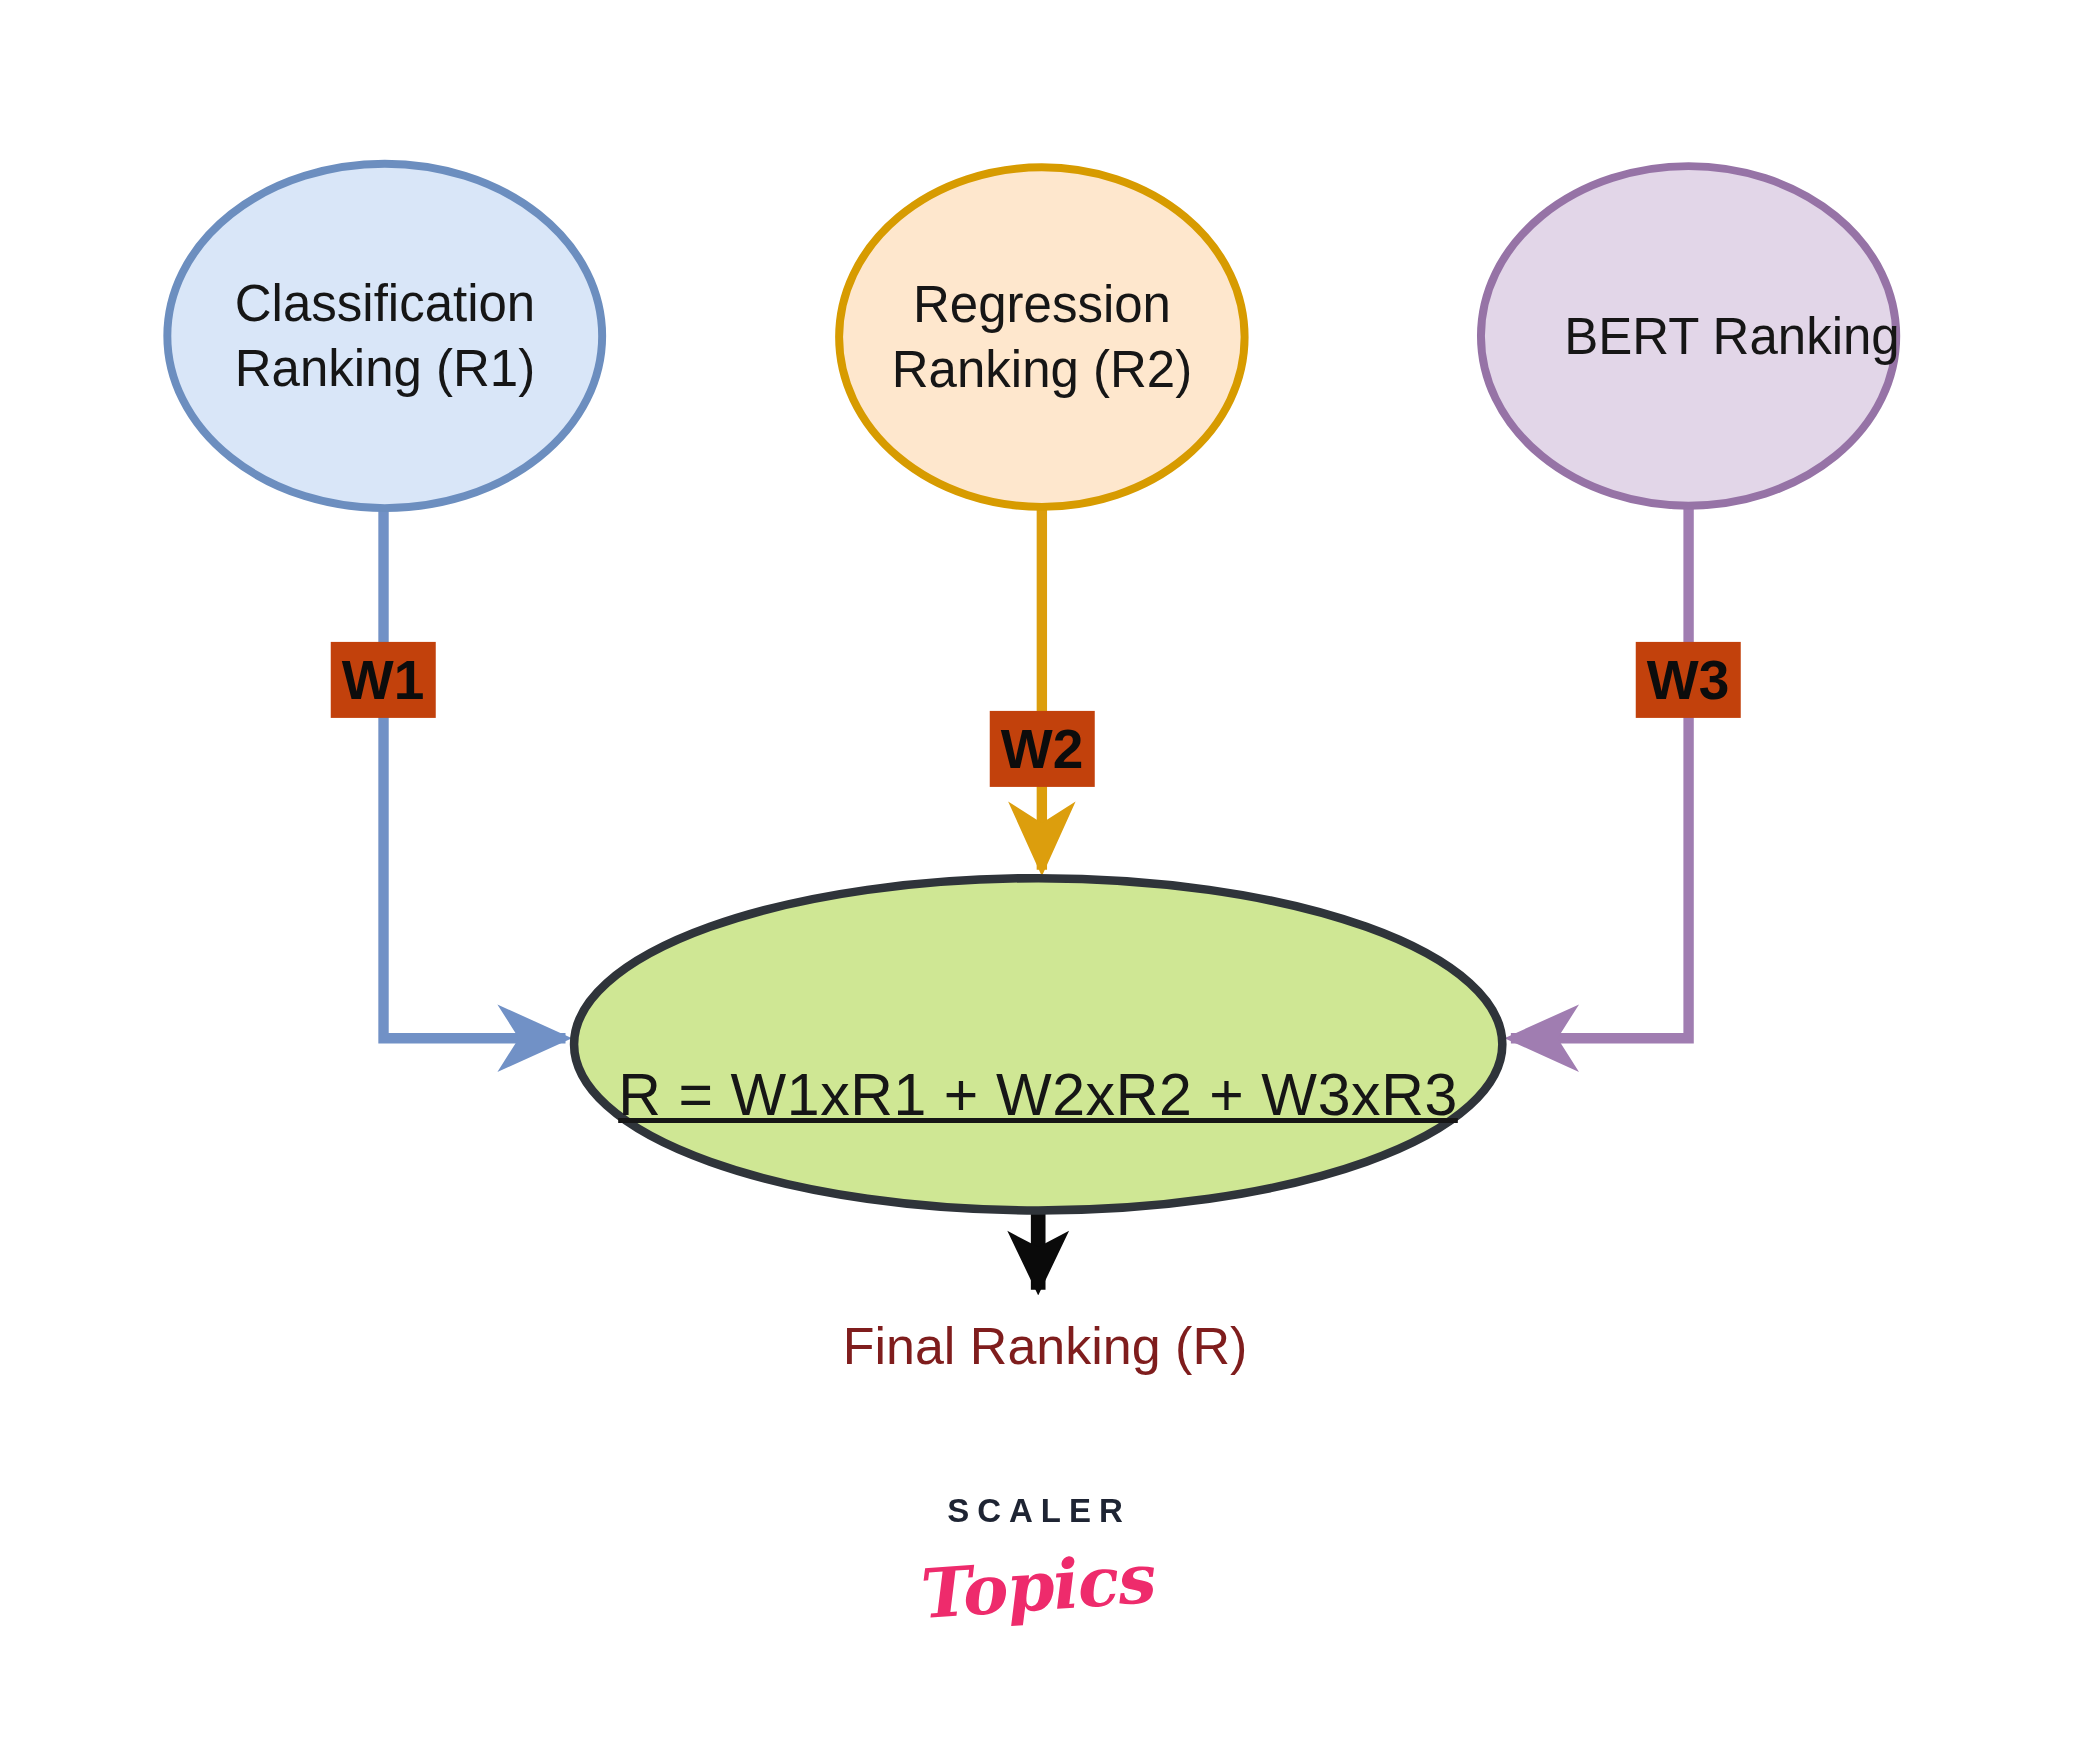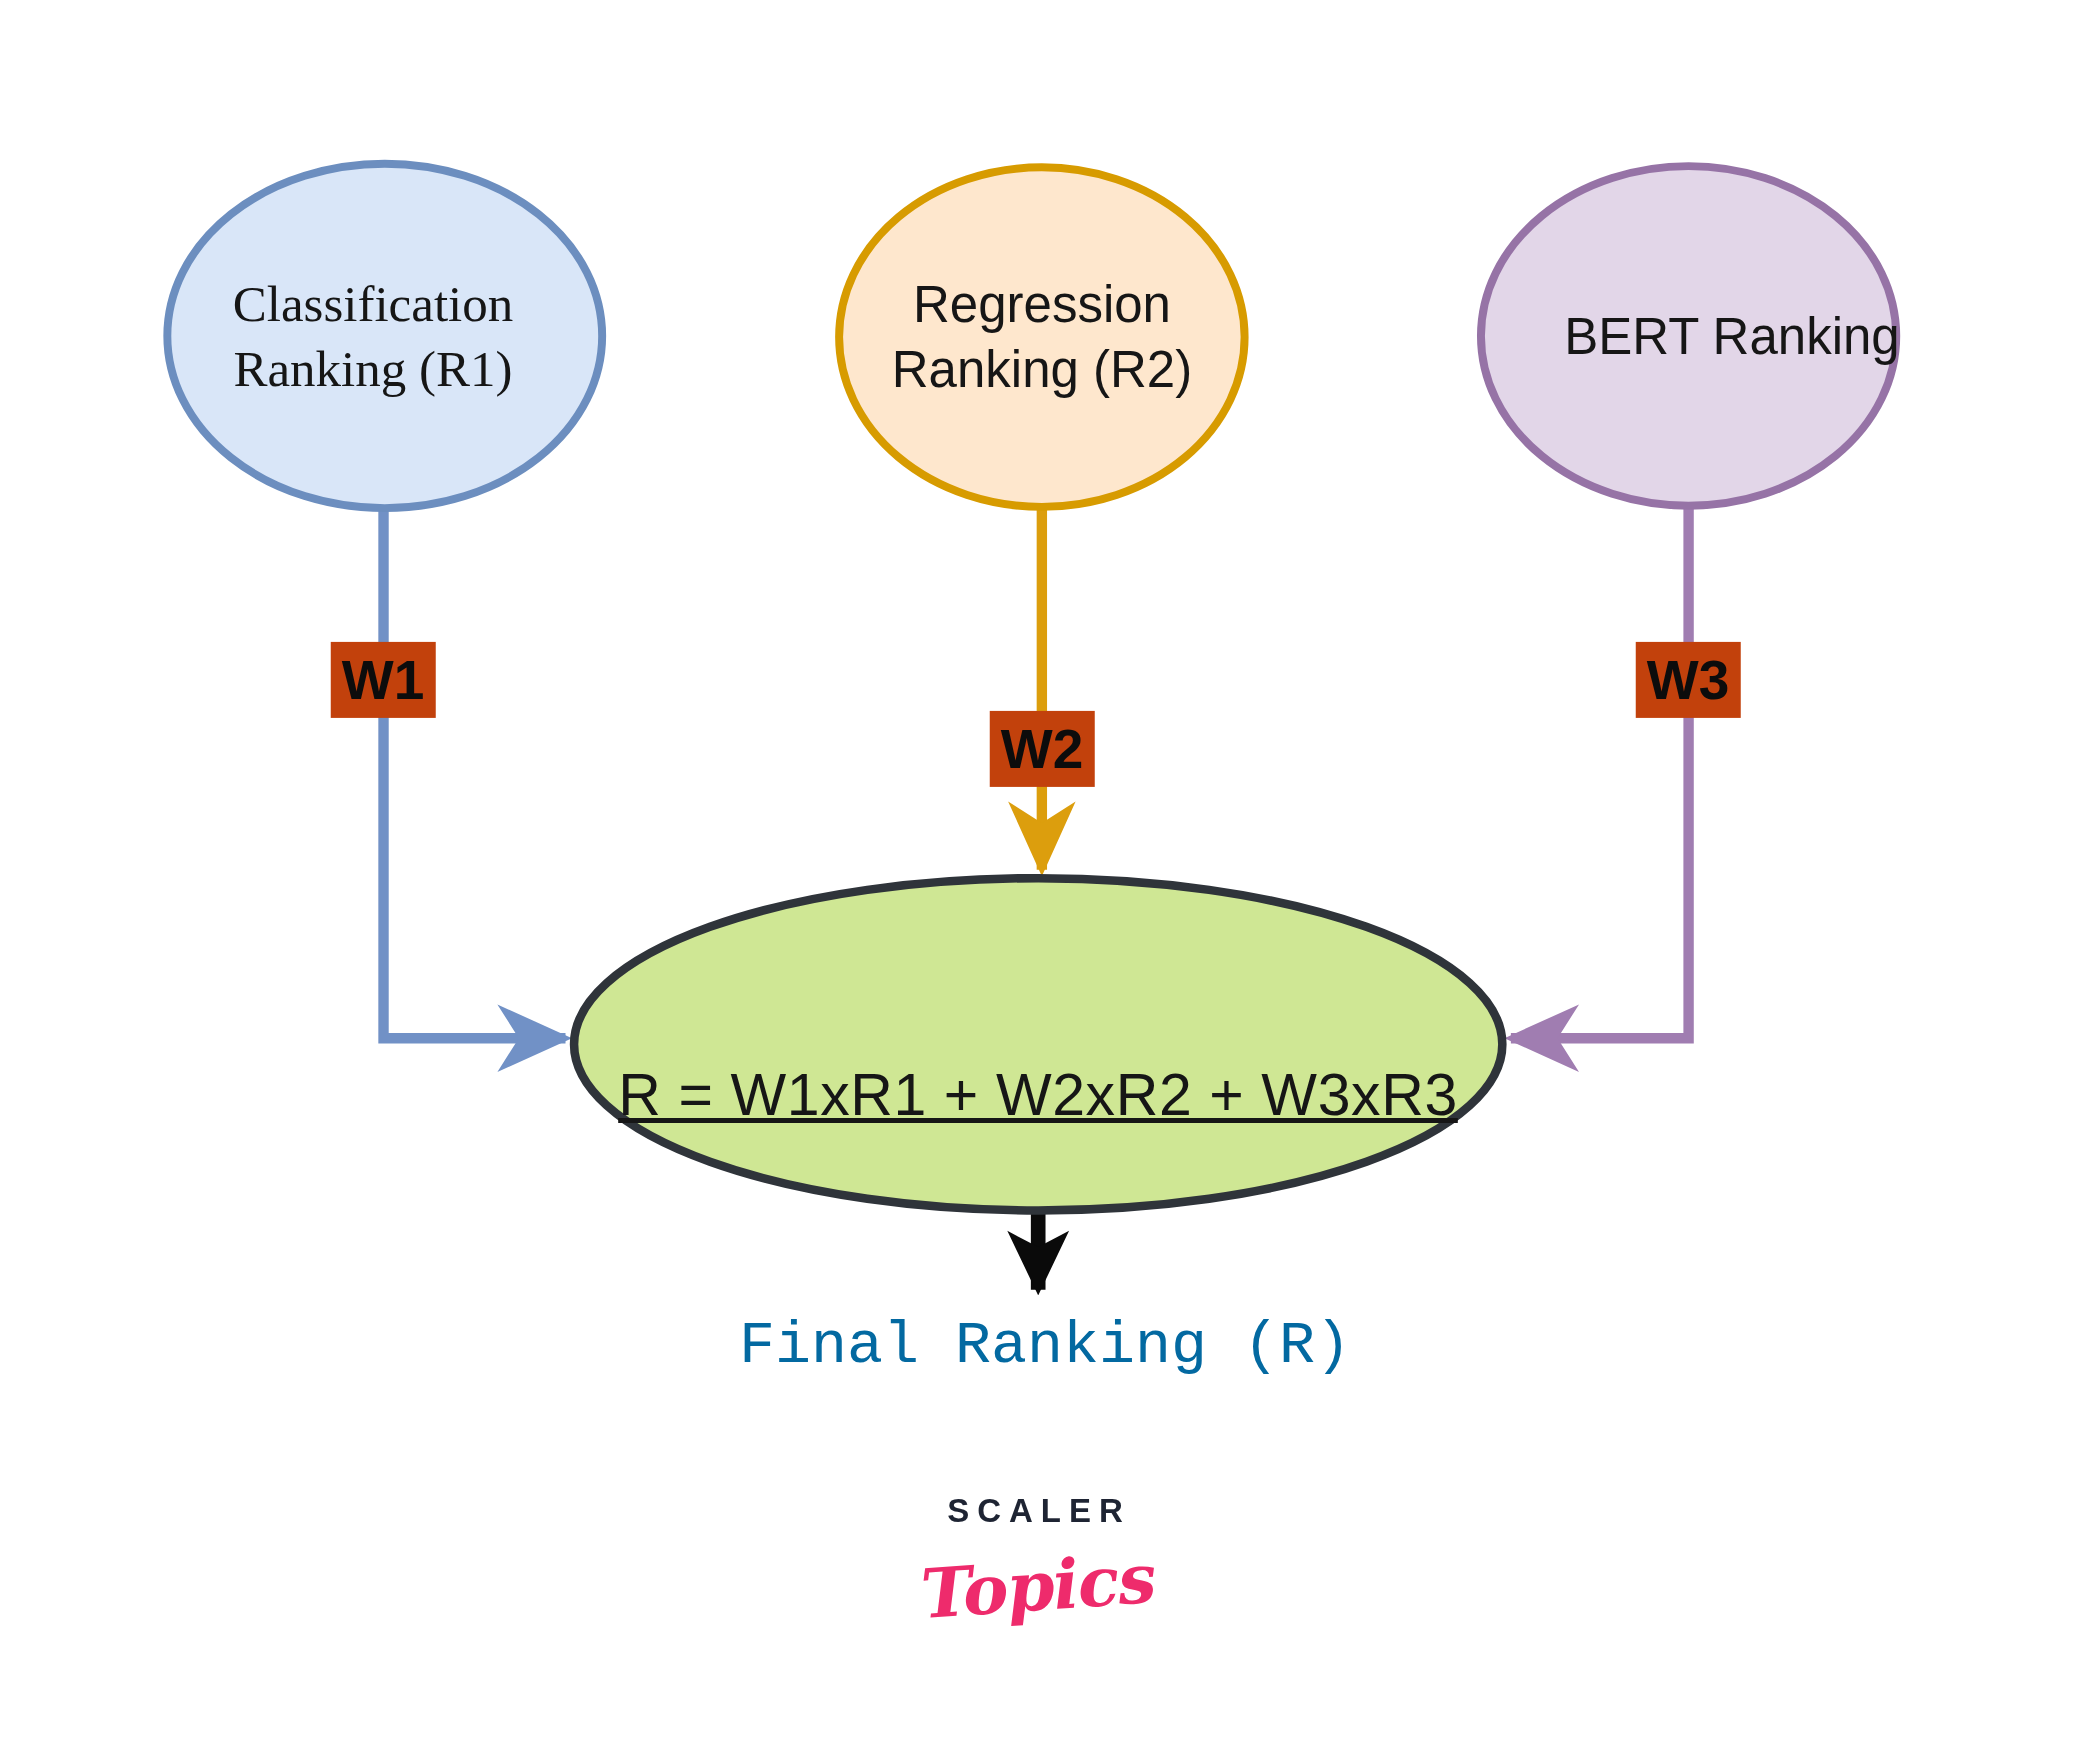--- a/index.html
+++ b/index.html
@@ -95,7 +95,7 @@
     <ellipse cx="1700" cy="1710" rx="760" ry="272" stroke-width="14" fill="#cfe794" stroke="#2f343a"></ellipse>
   </svg>
 
-  <div class="abs-label node-label" style="left:373px; top:337px;font-family:Liberation Serif, serif;">
+  <div class="abs-label node-label" style="left:385px; top:337px;">
     <span>Classification</span>
     <span>Ranking (R1)</span>
   </div>

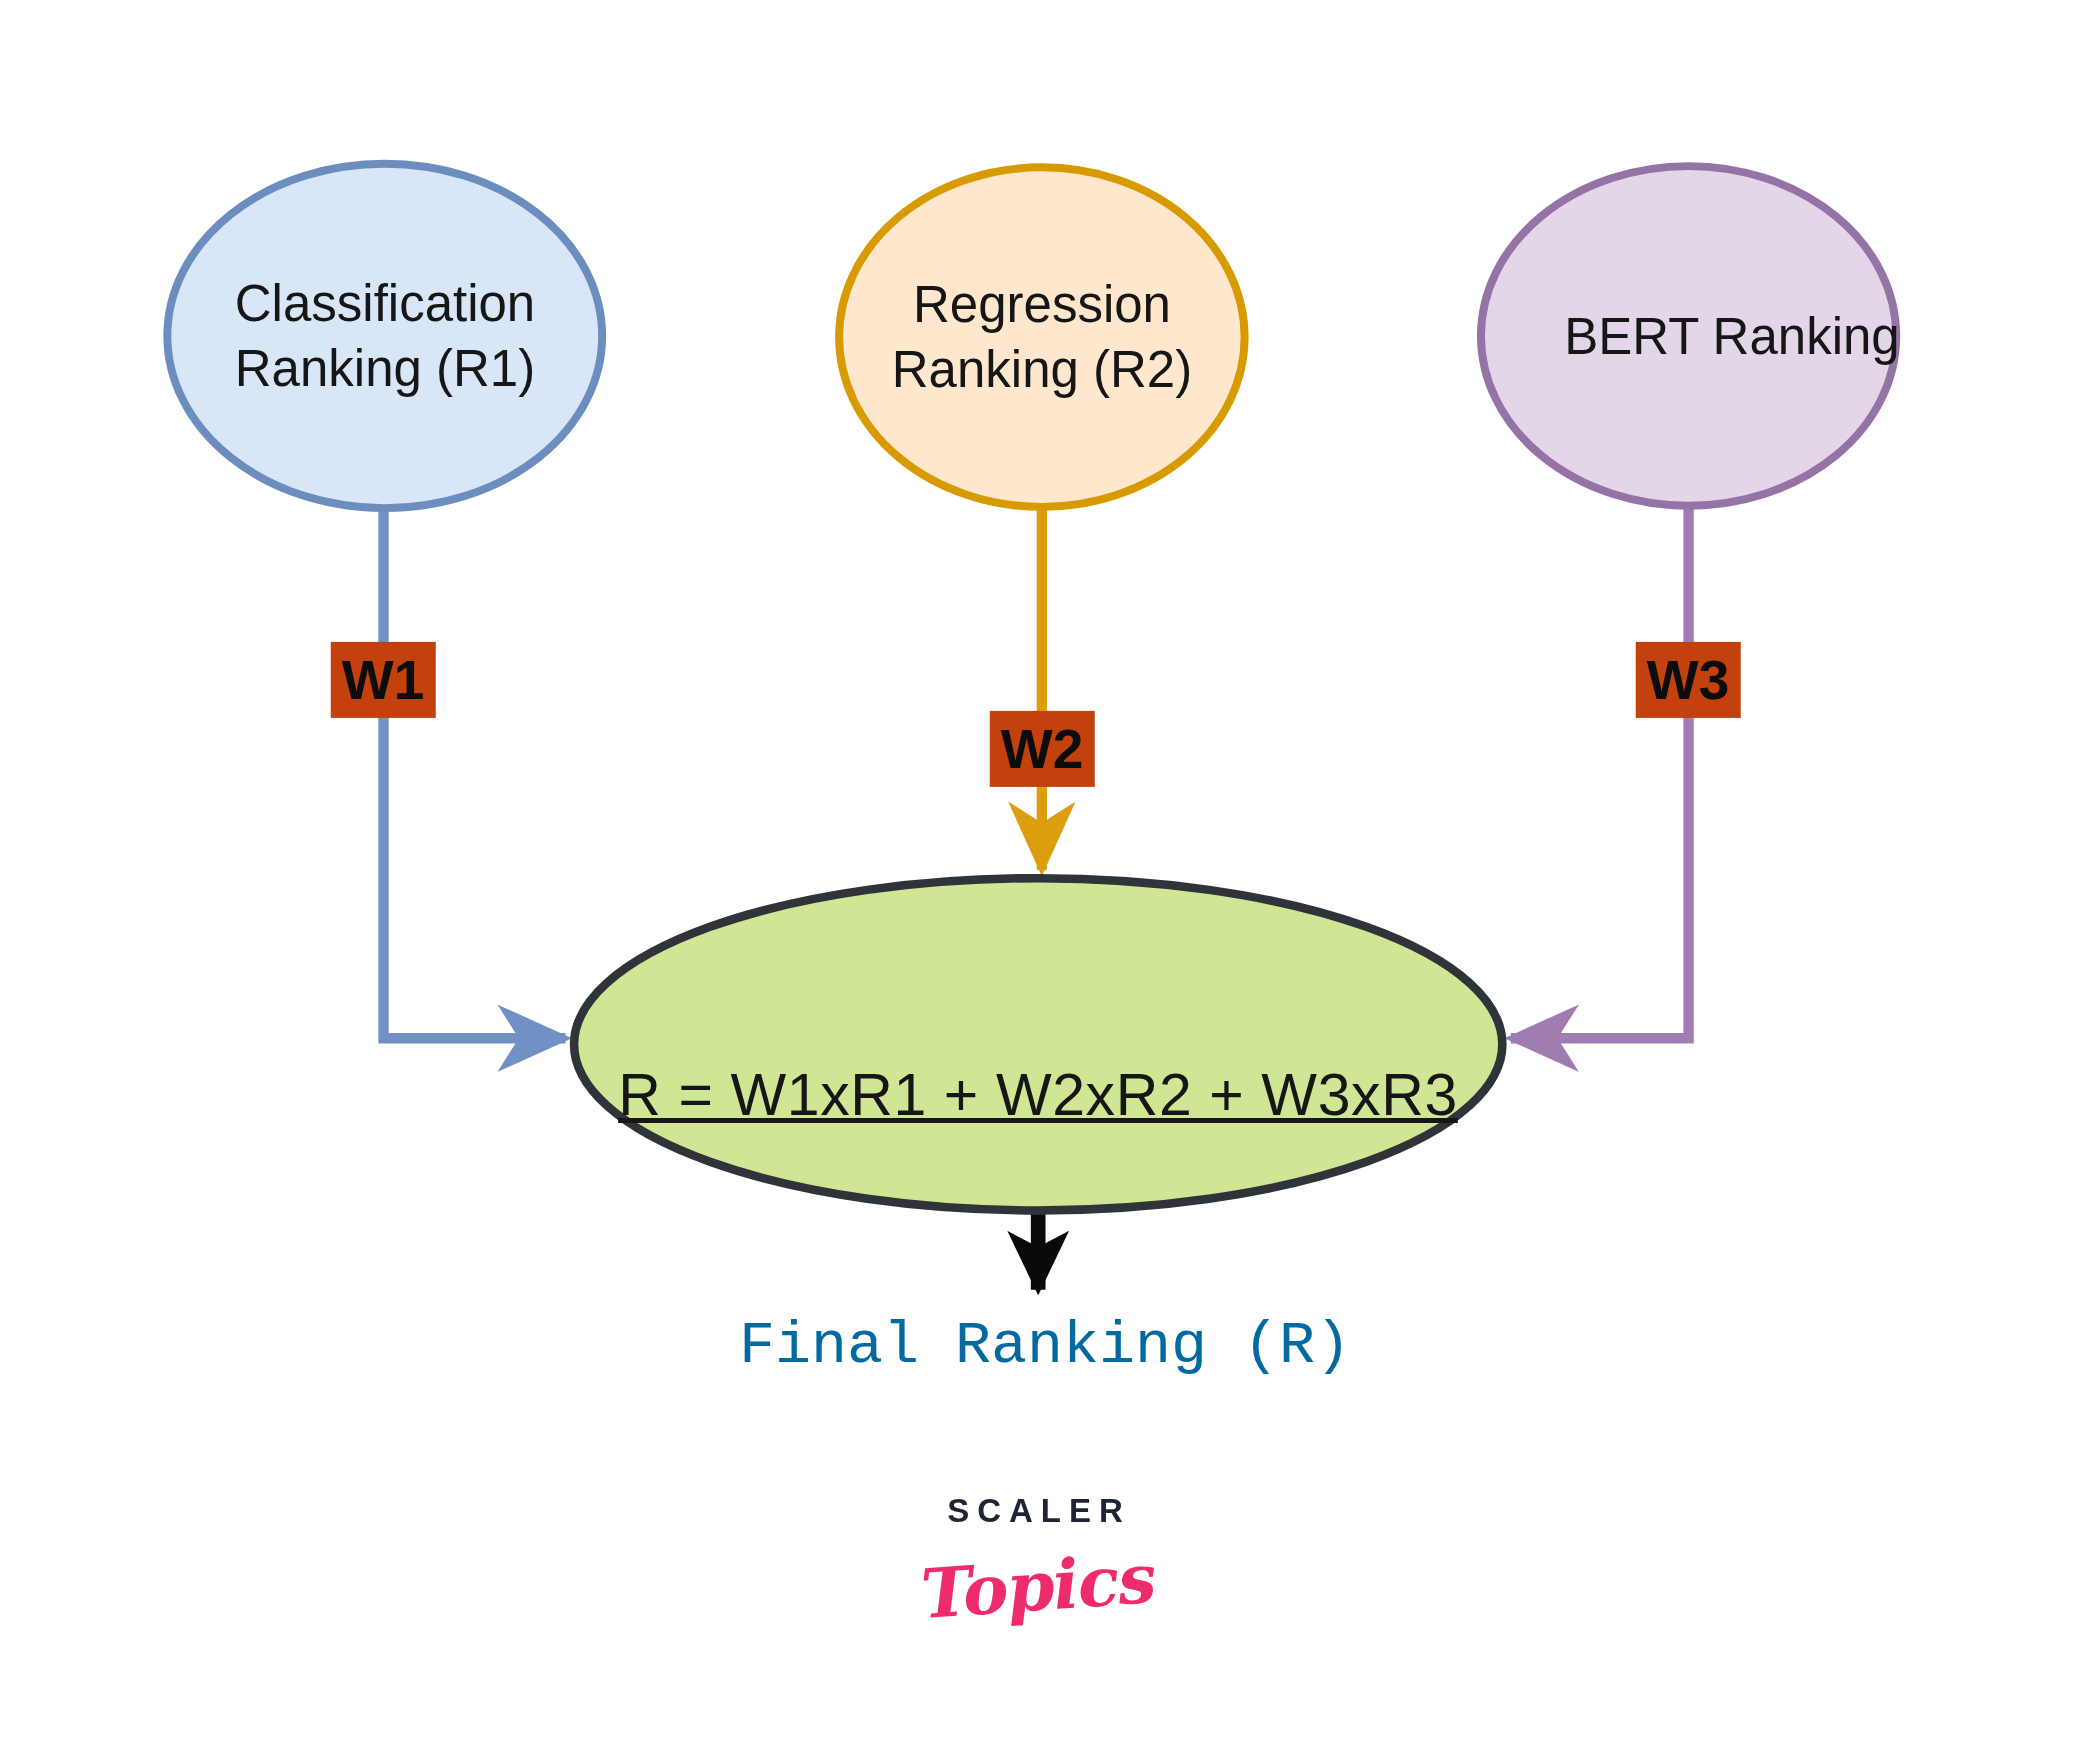--- a/index.html
+++ b/index.html
@@ -45,9 +45,8 @@
     color: #0c0c0c;
   }
   .final-label {
-    font-size: 60px;
-    color: #0369a1;
-    font-family: Liberation Mono, monospace;
+    font-size: 52px;
+    color: #7f1d1d;
   }
   .brand-wordmark {
     font-size: 33px;

